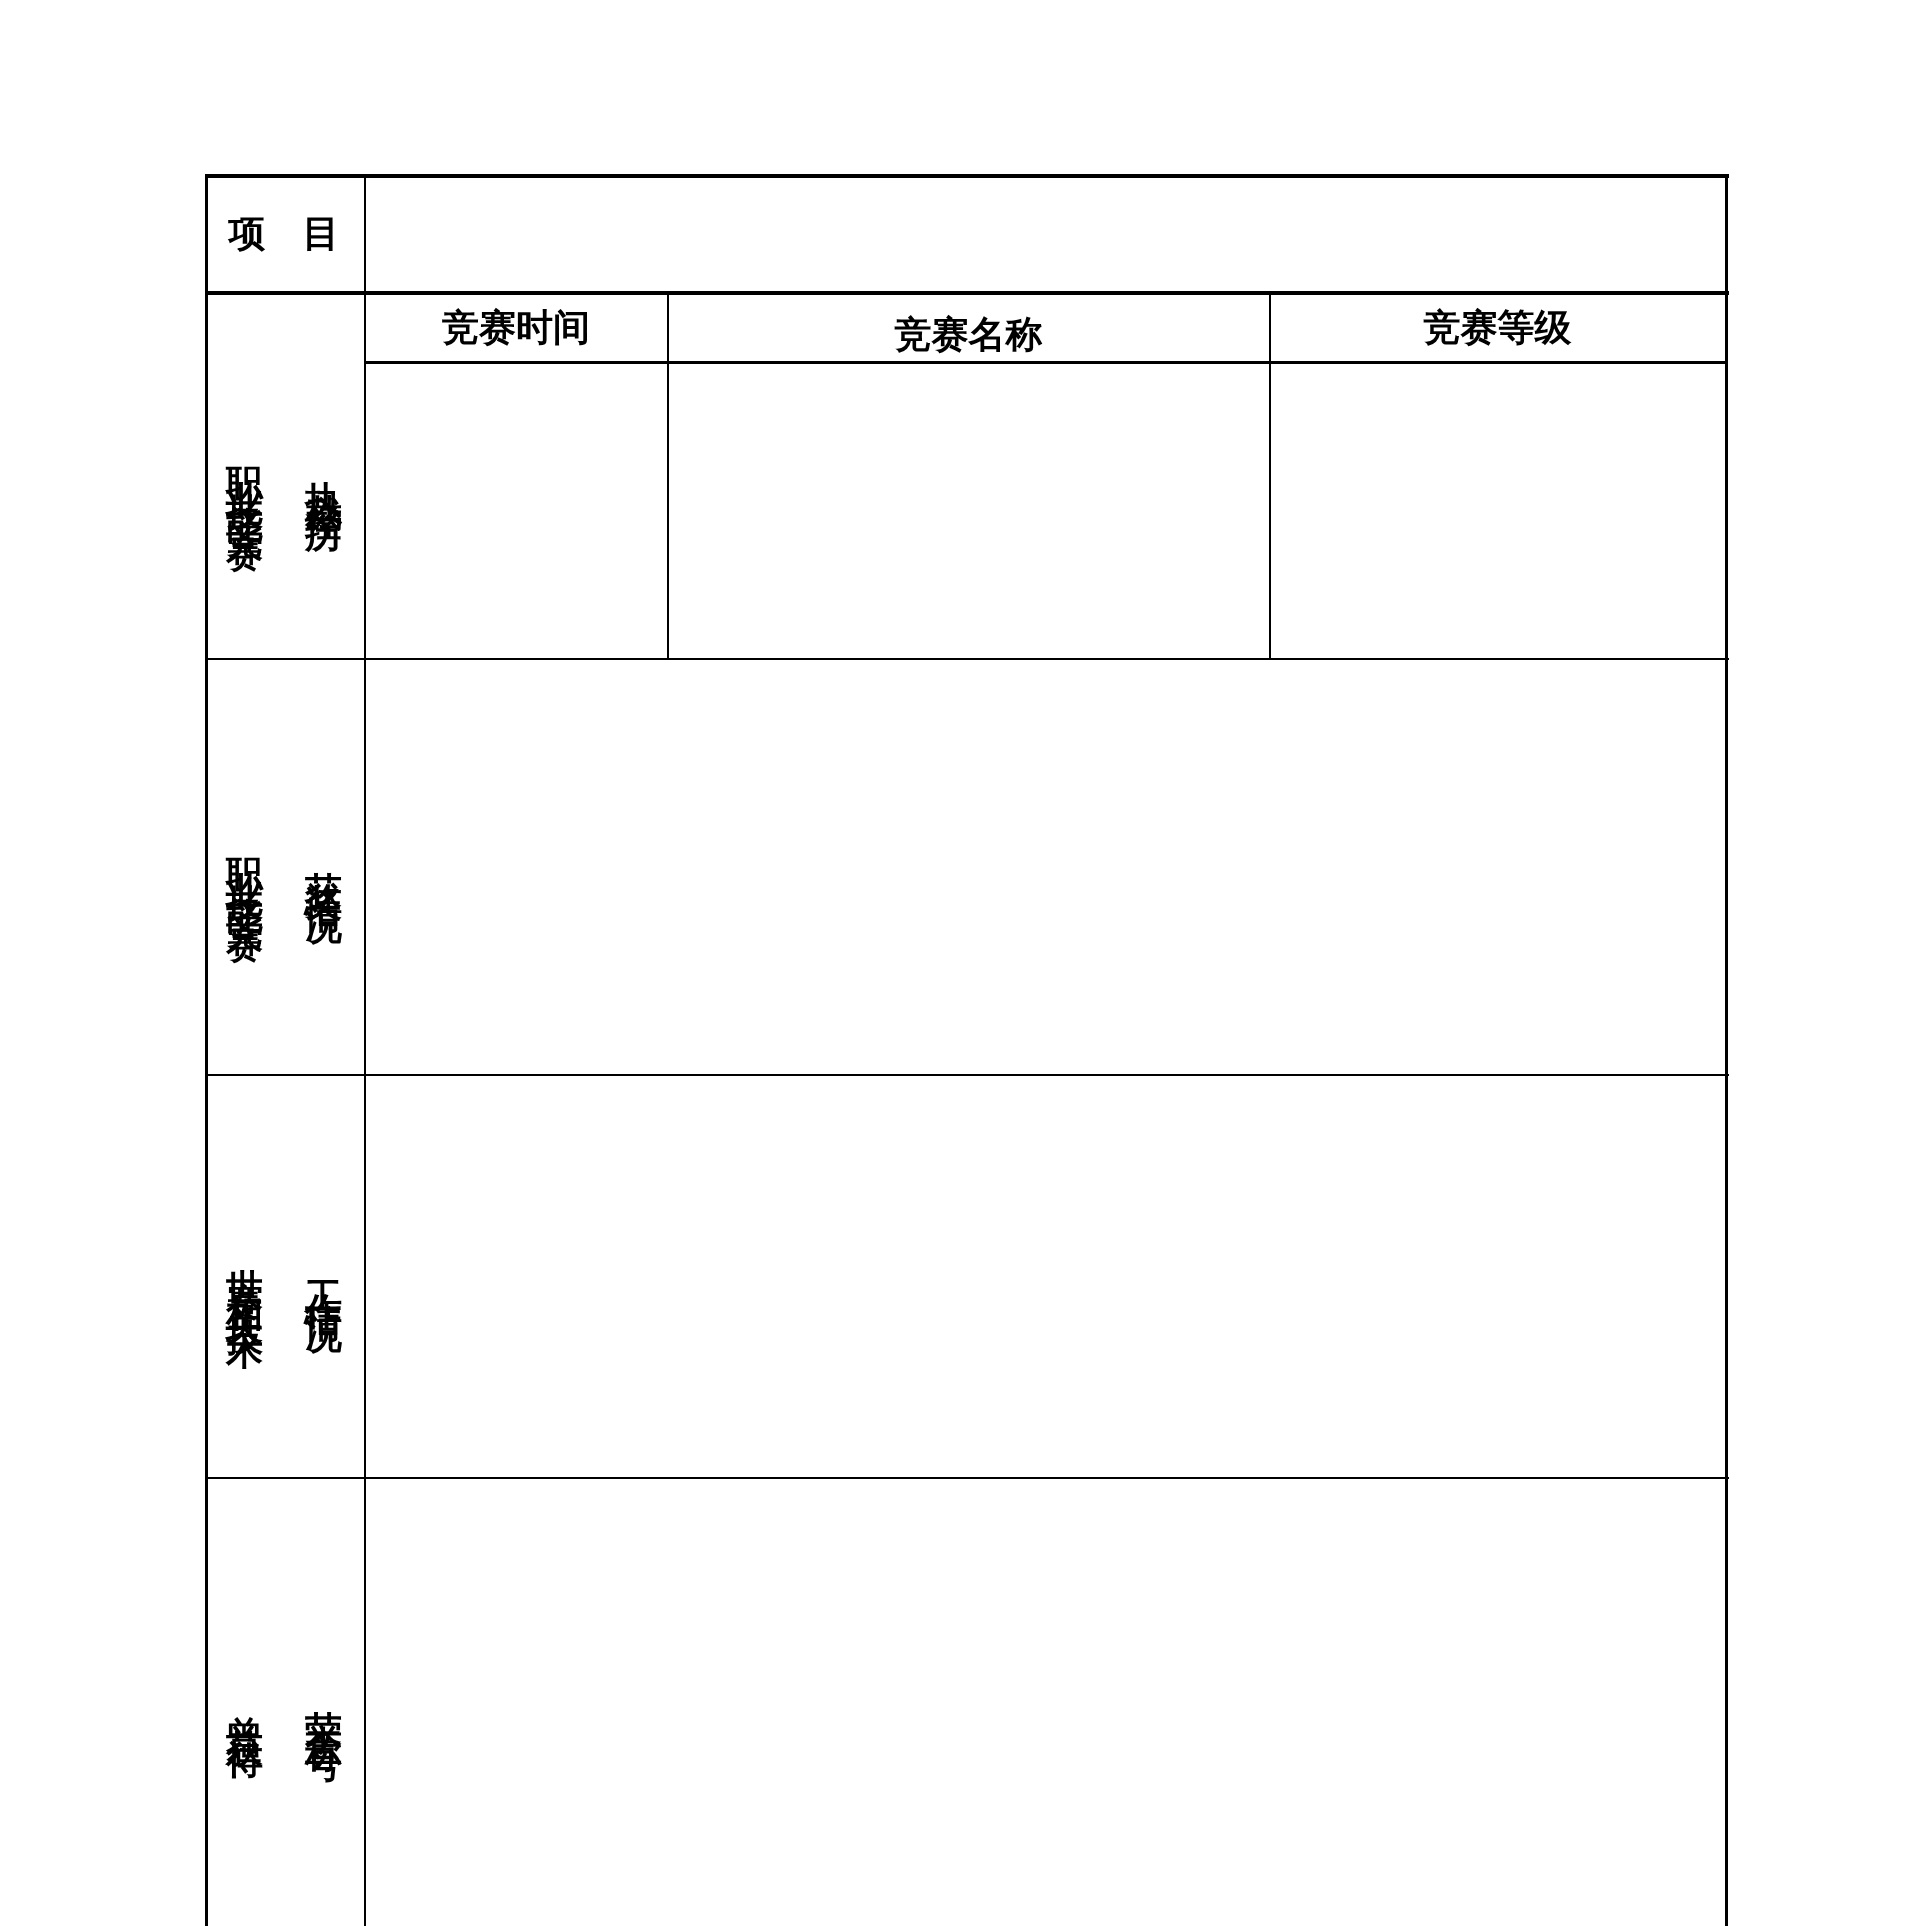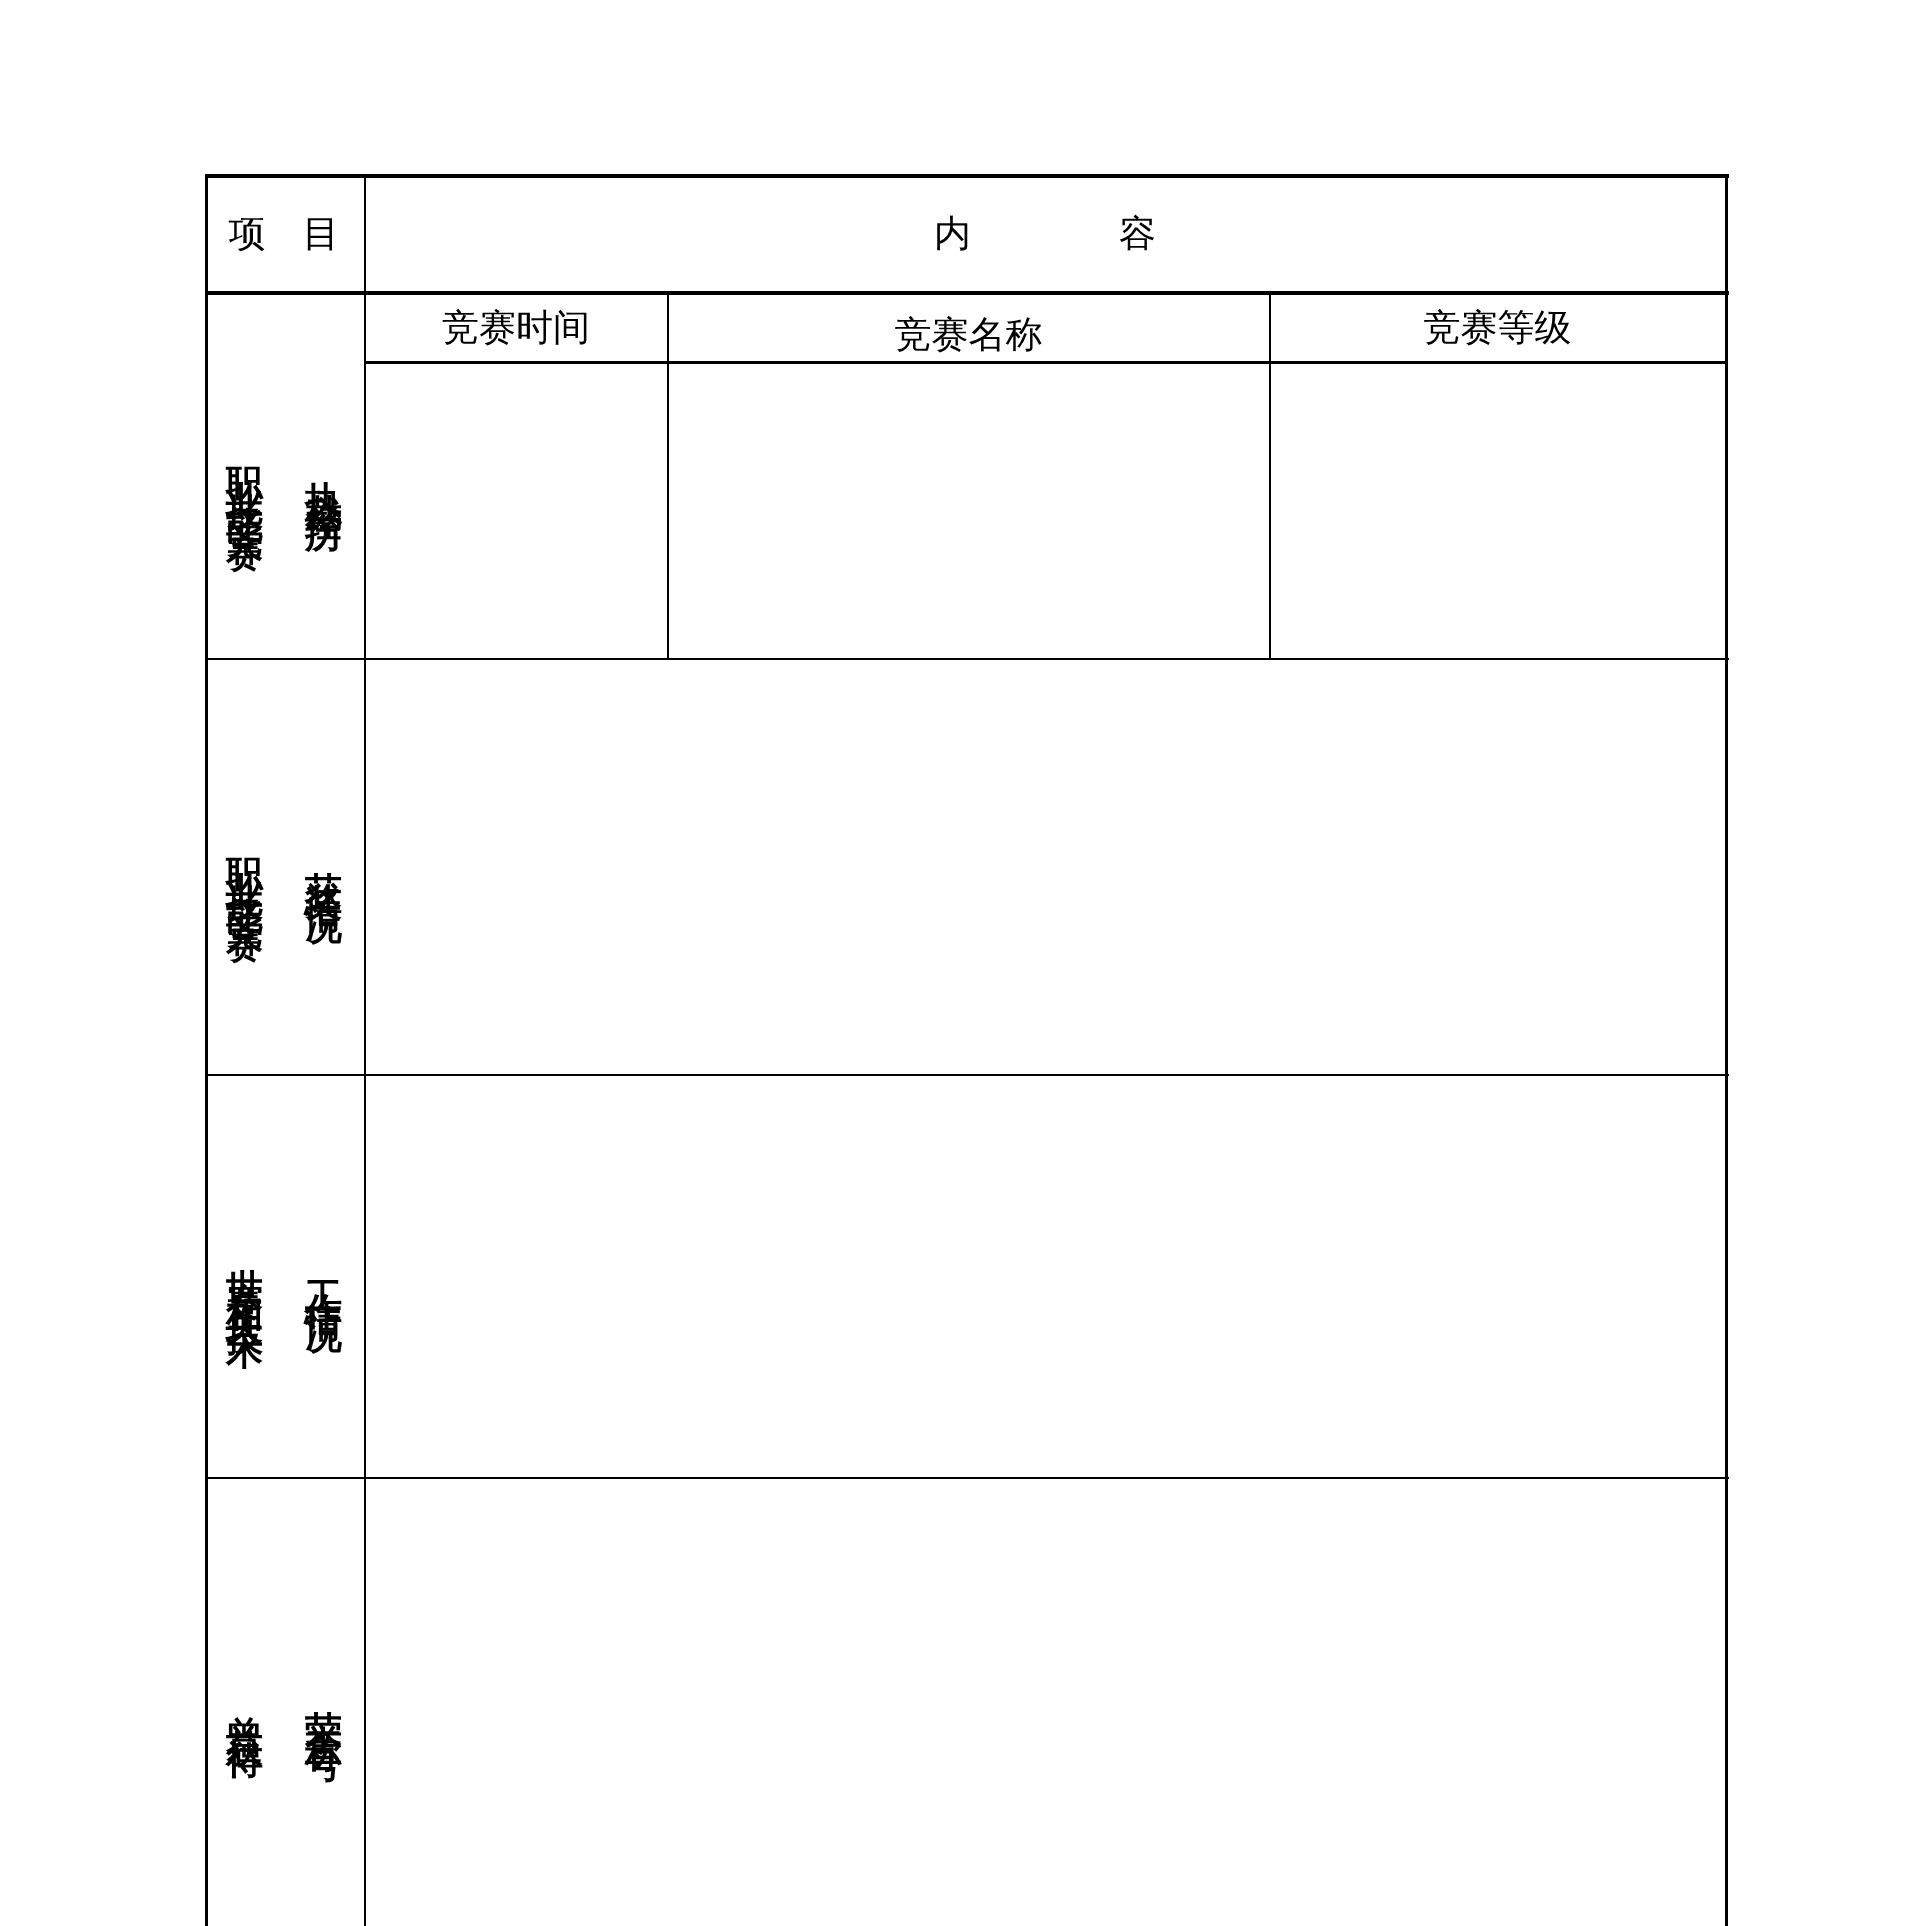--- a/index.html
+++ b/index.html
@@ -11,7 +11,7 @@
   .hline, .vline { position:absolute; background:#000; }
   .cell { position:absolute; }
   .center-flex { display:flex; align-items:center; justify-content:center; }
-  .tbl-text { font-size:37px; font-weight:400; color:#000; white-space:pre; }
+  .tbl-text { font-size:37px; font-weight:700; color:#000; white-space:pre; }
   .vcol {
     position:absolute; top:50%; transform:translateY(-50%);
     writing-mode:vertical-rl; text-orientation:upright;

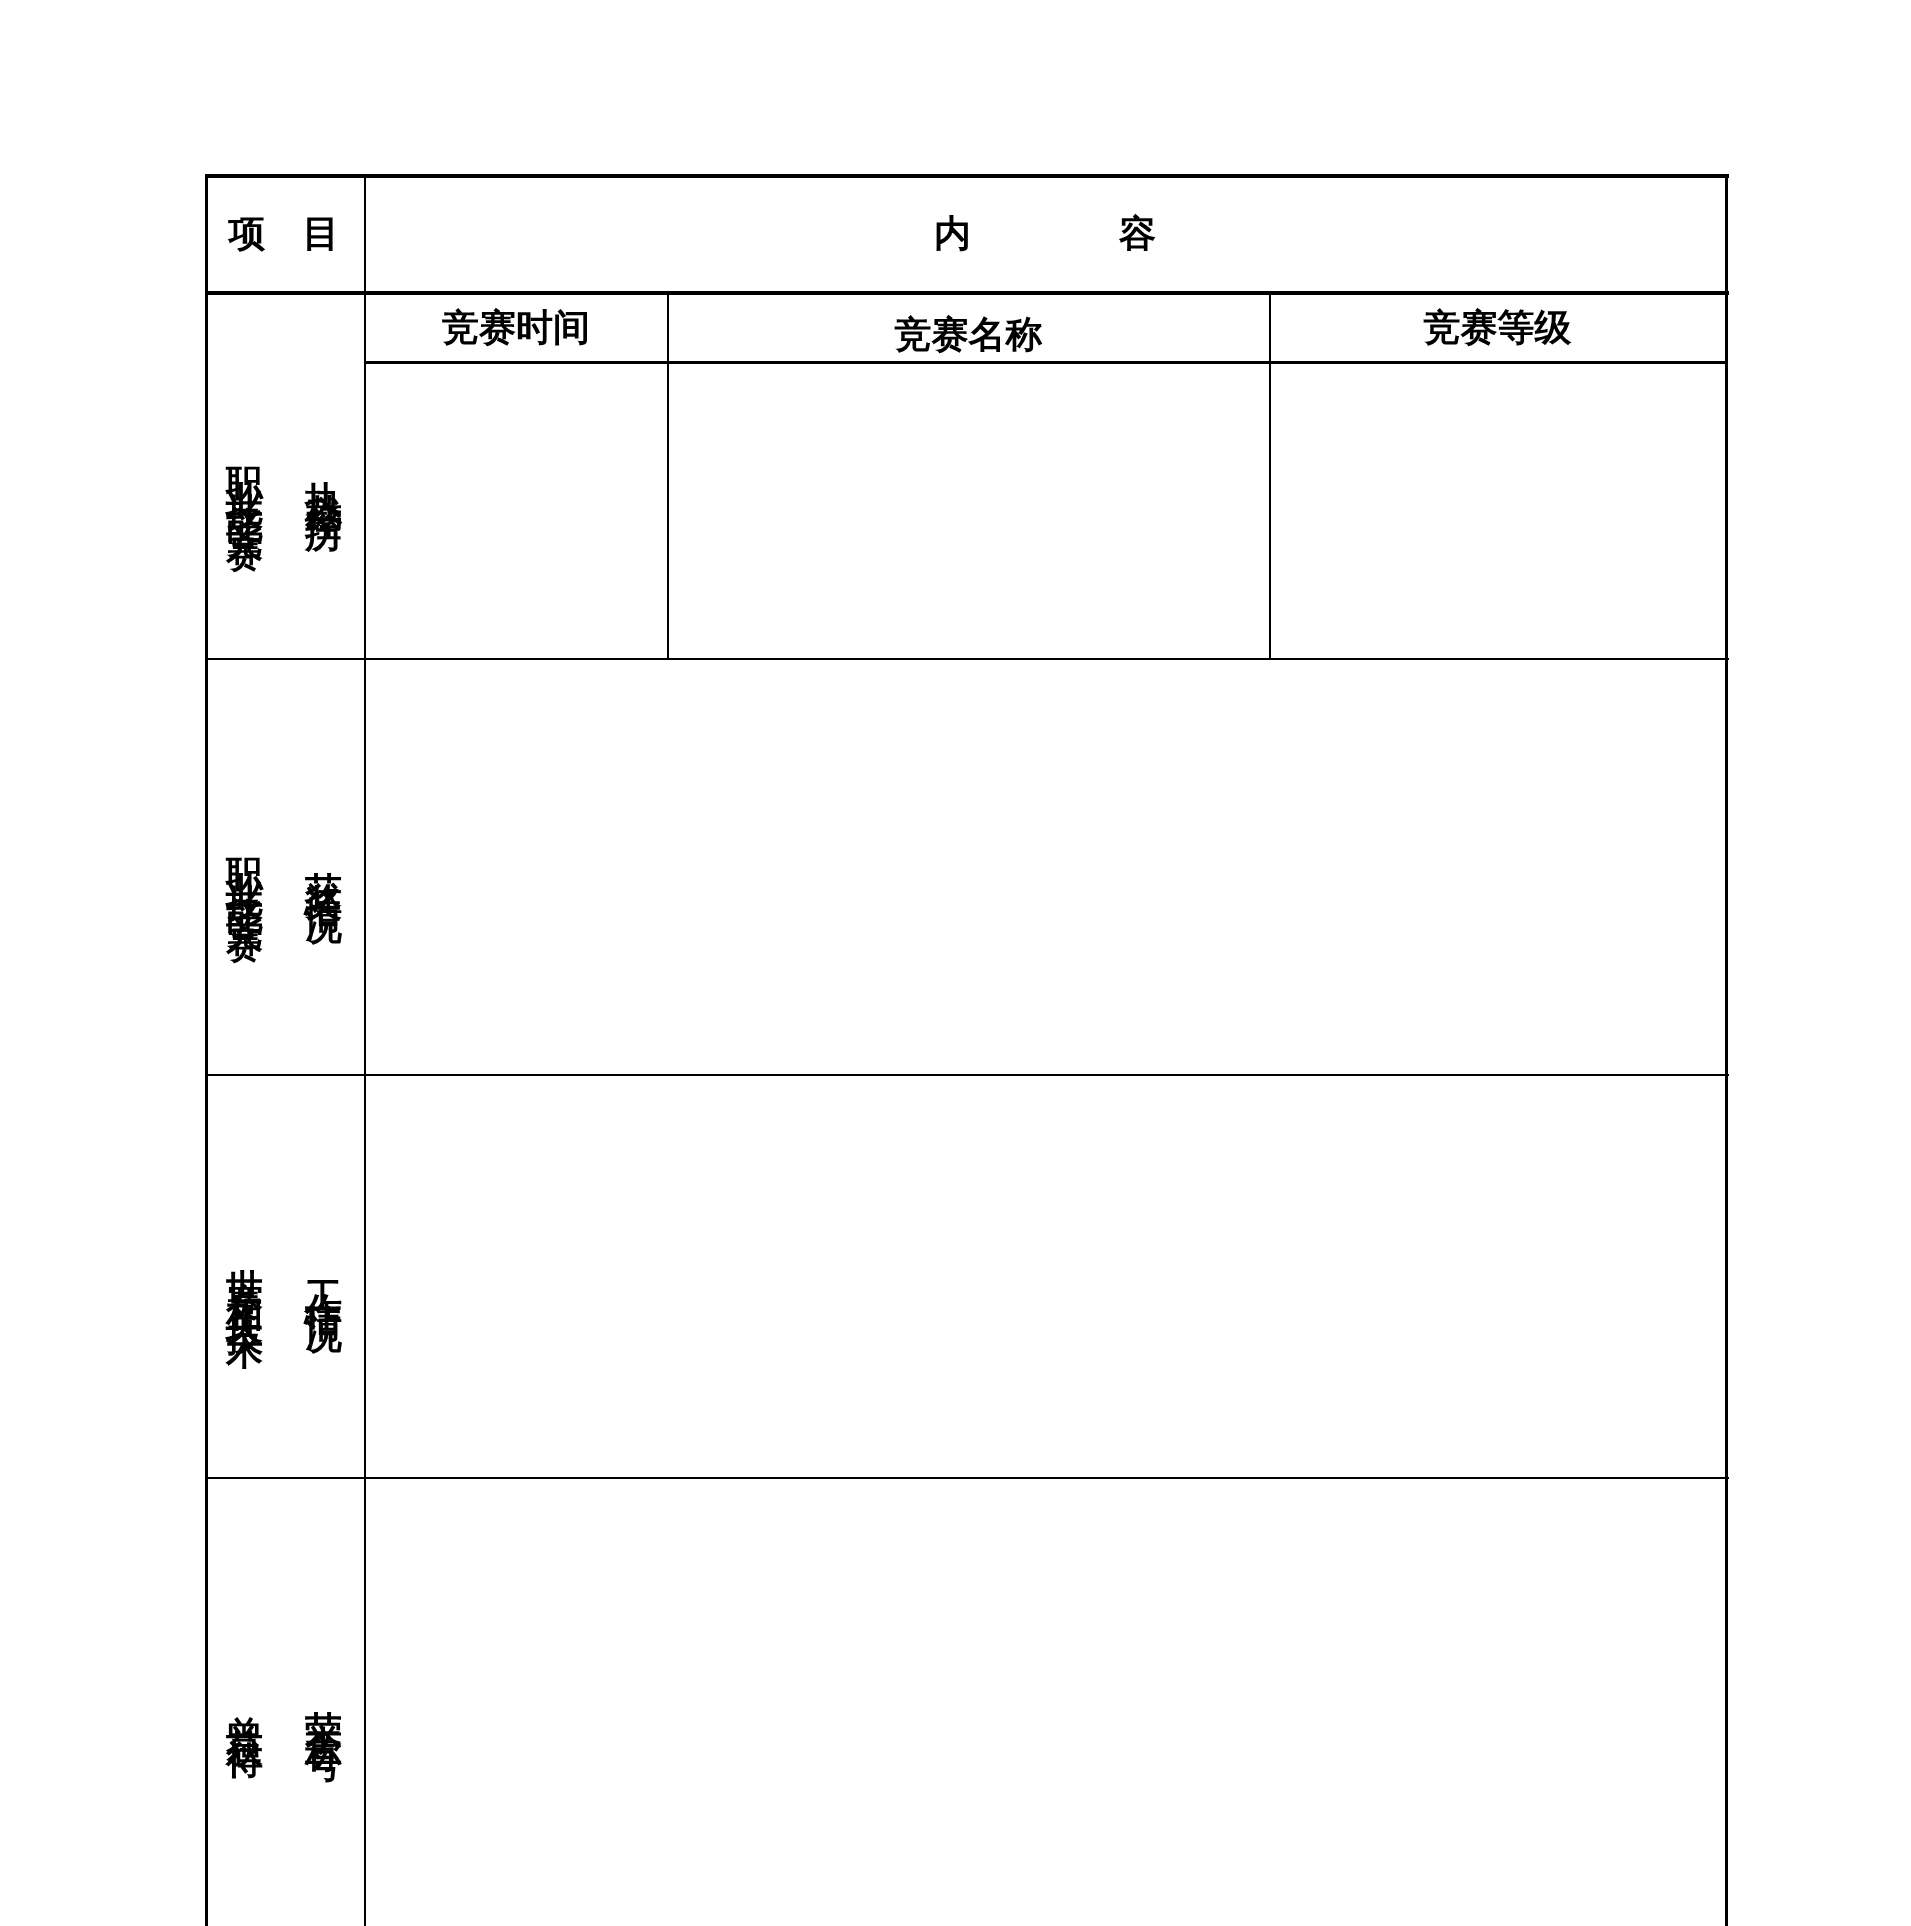--- a/index.html
+++ b/index.html
@@ -40,9 +40,6 @@
   <div class="cell center-flex" style="left:206px; top:179px; width:156px; height:110px;">
     <span class="tbl-text">项　目</span>
   </div>
-  <div class="cell center-flex" style="left:366px; top:179px; width:1358px; height:110px;">
-    <span class="tbl-text">内　　　　容</span>
-  </div>
 
   <div class="cell" style="left:206px; top:295px; width:158px; height:362px;">
     <span class="vcol" style="left:20px;">职业技能竞赛</span>

